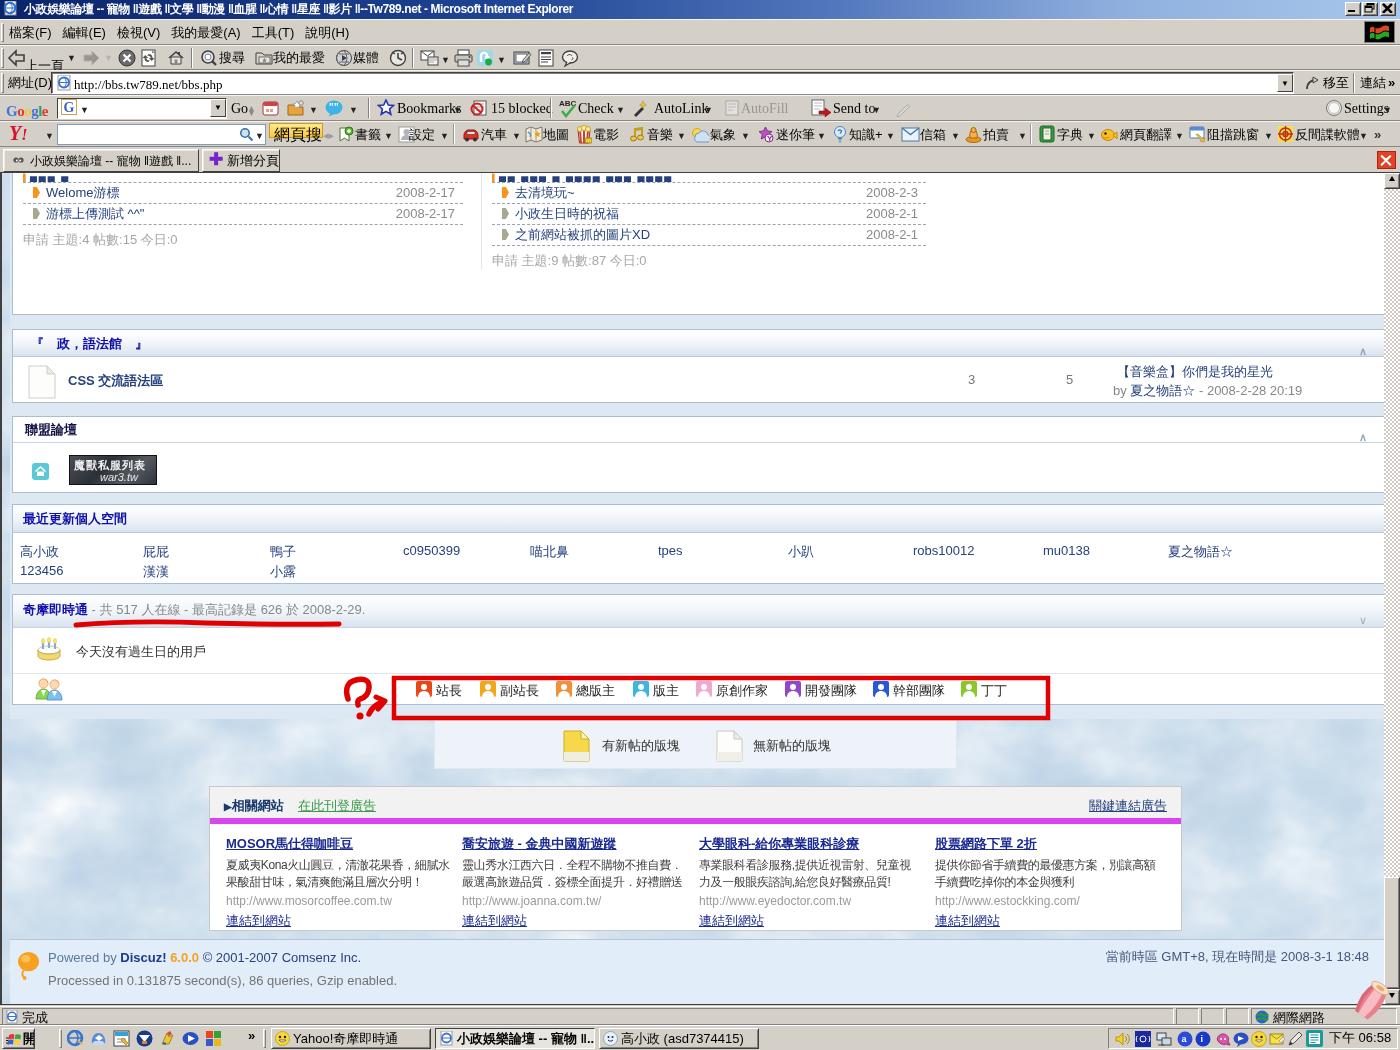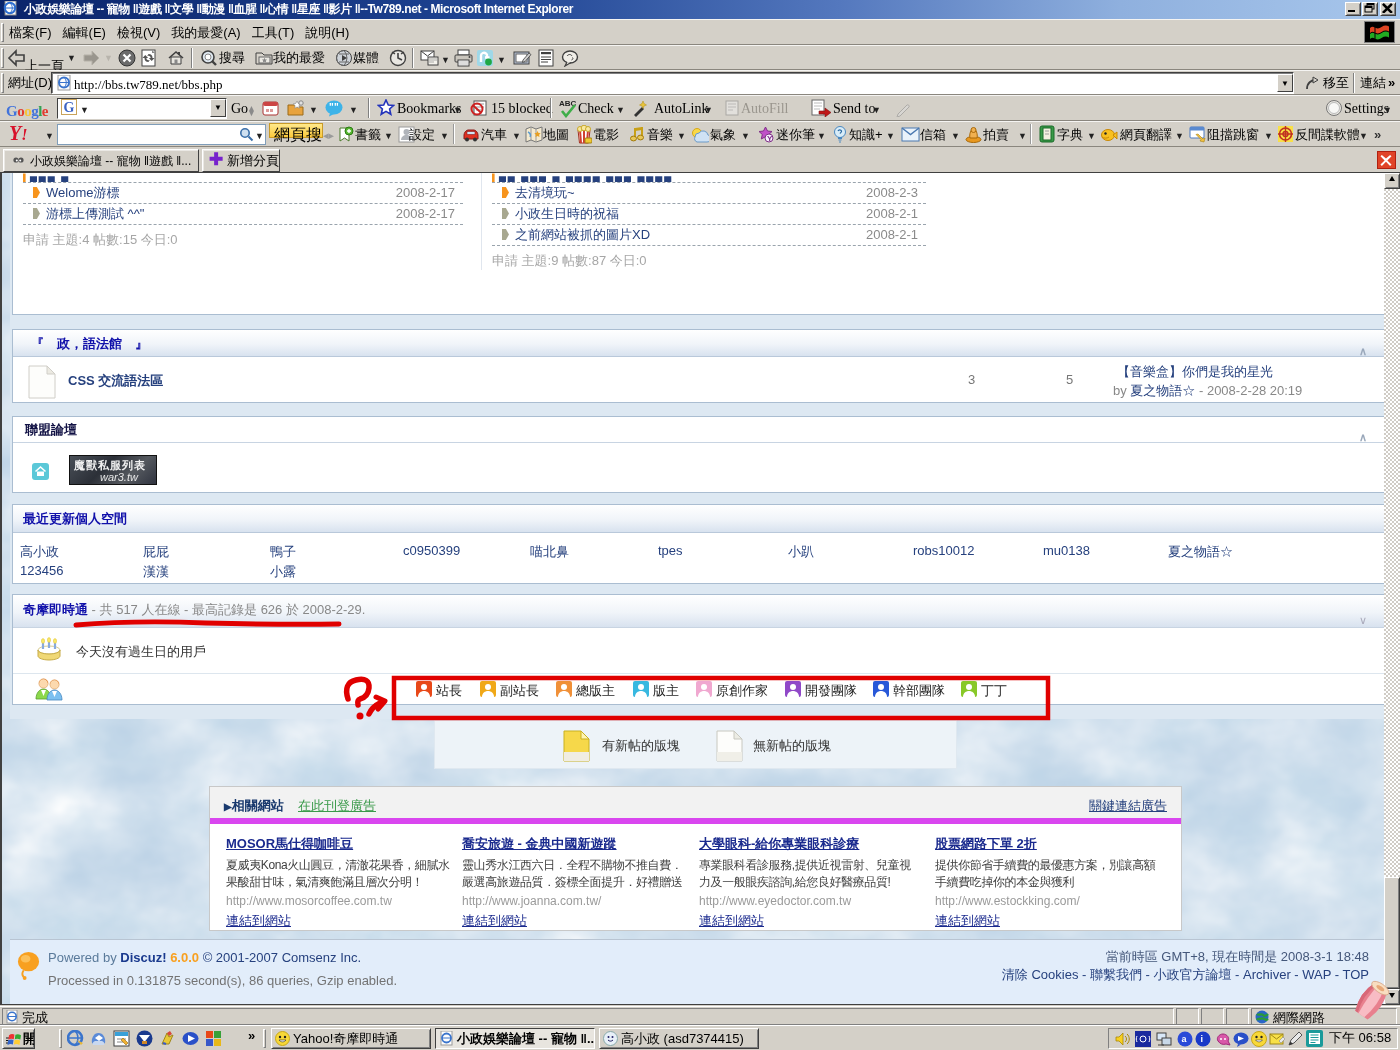--- a/index.html
+++ b/index.html
@@ -622,7 +622,6 @@
   <span class="abs" style="left:38px;top:10px;color:#5a7a9a">Powered by <b style="color:#1a3a8e">Discuz!</b> <b style="color:#f8a020">6.0.0</b> <span style="color:#26417e">© 2001-2007 Comsenz Inc.</span></span>
   <span class="abs" style="left:38px;top:33px;color:#737373">Processed in 0.131875 second(s), 86 queries, Gzip enabled.</span>
   <span class="abs" style="right:18px;top:8px;color:#44577a">當前時區 GMT+8, 現在時間是 2008-3-1 18:48</span>
-  <span class="abs" style="right:18px;top:26px;color:#26417e">清除 Cookies - 聯繫我們 - 小政官方論壇 - Archiver - WAP - TOP</span>
  </div>
 
  <div id="sb">

